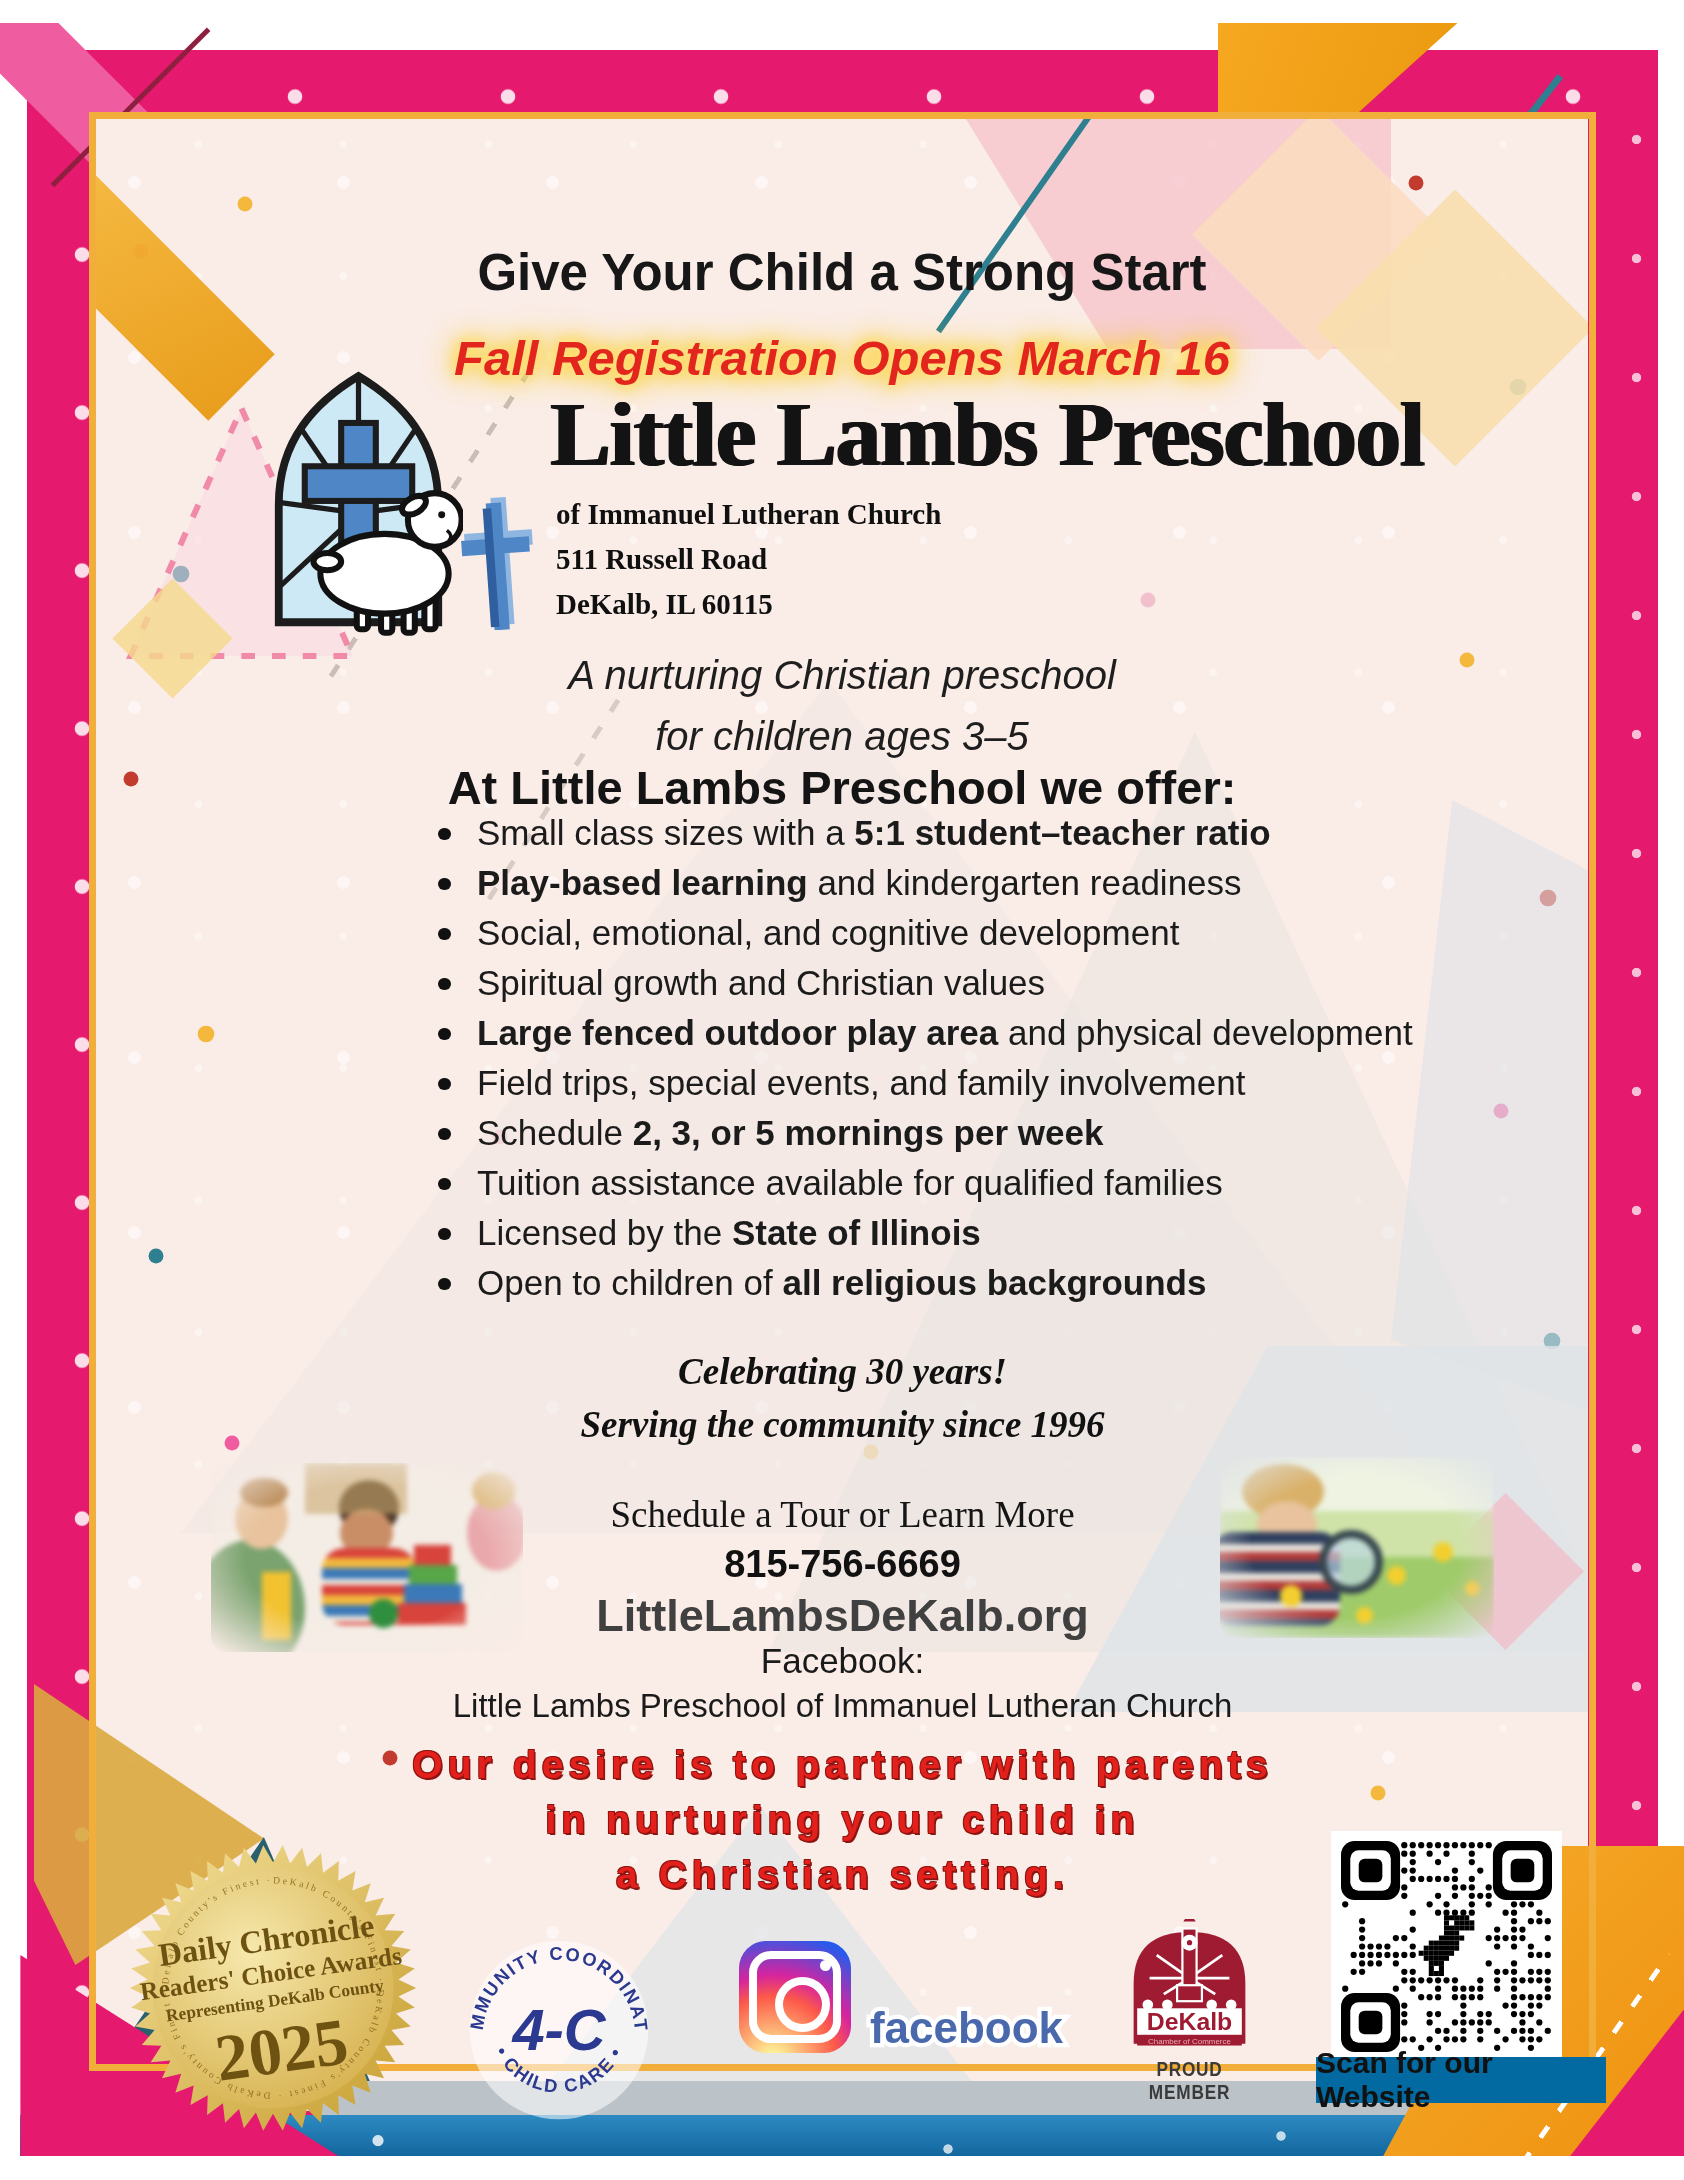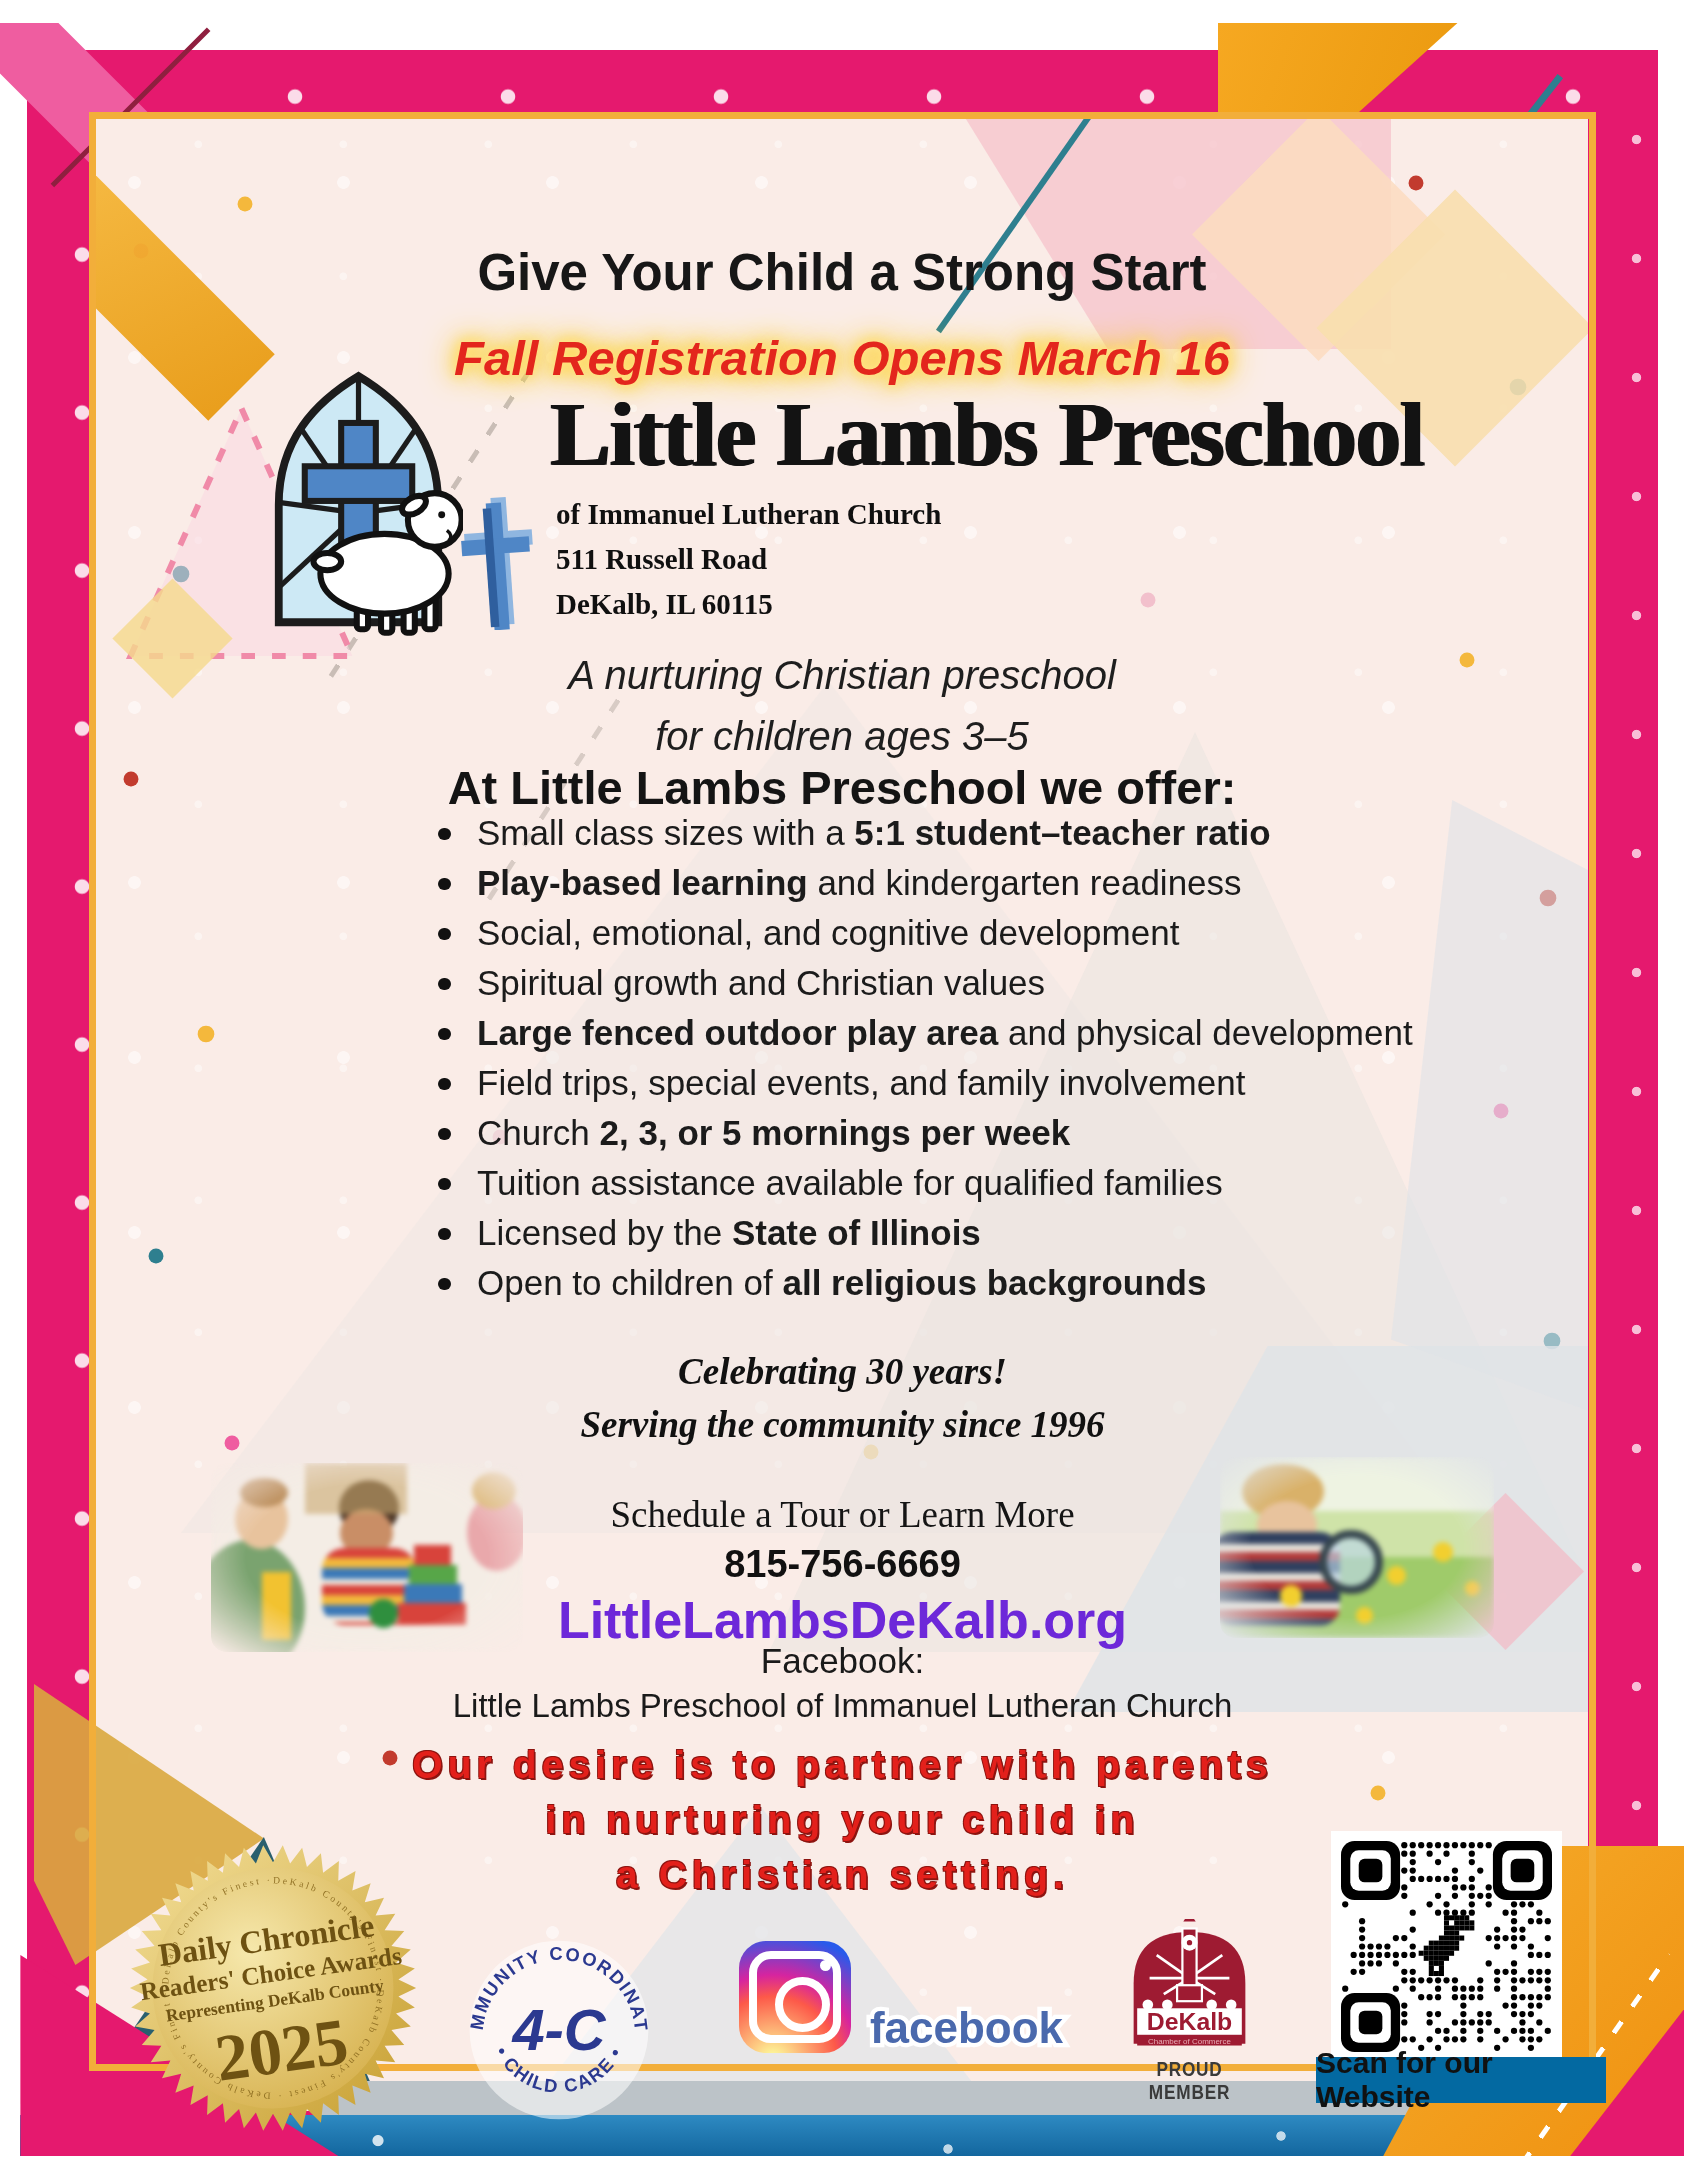--- a/index.html
+++ b/index.html
@@ -170,7 +170,7 @@
       <li><span>Spiritual growth and Christian values</span></li>
       <li><b>Large fenced outdoor play area</b><span> and physical development</span></li>
       <li><span>Field trips, special events, and family involvement</span></li>
-      <li><span>Church </span><b>2, 3, or 5 mornings per week</b></li>
+      <li><span>Schedule </span><b>2, 3, or 5 mornings per week</b></li>
       <li><span>Tuition assistance available for qualified families</span></li>
       <li><span>Licensed by the </span><b>State of Illinois</b></li>
       <li><span>Open to children of </span><b>all religious backgrounds</b></li>

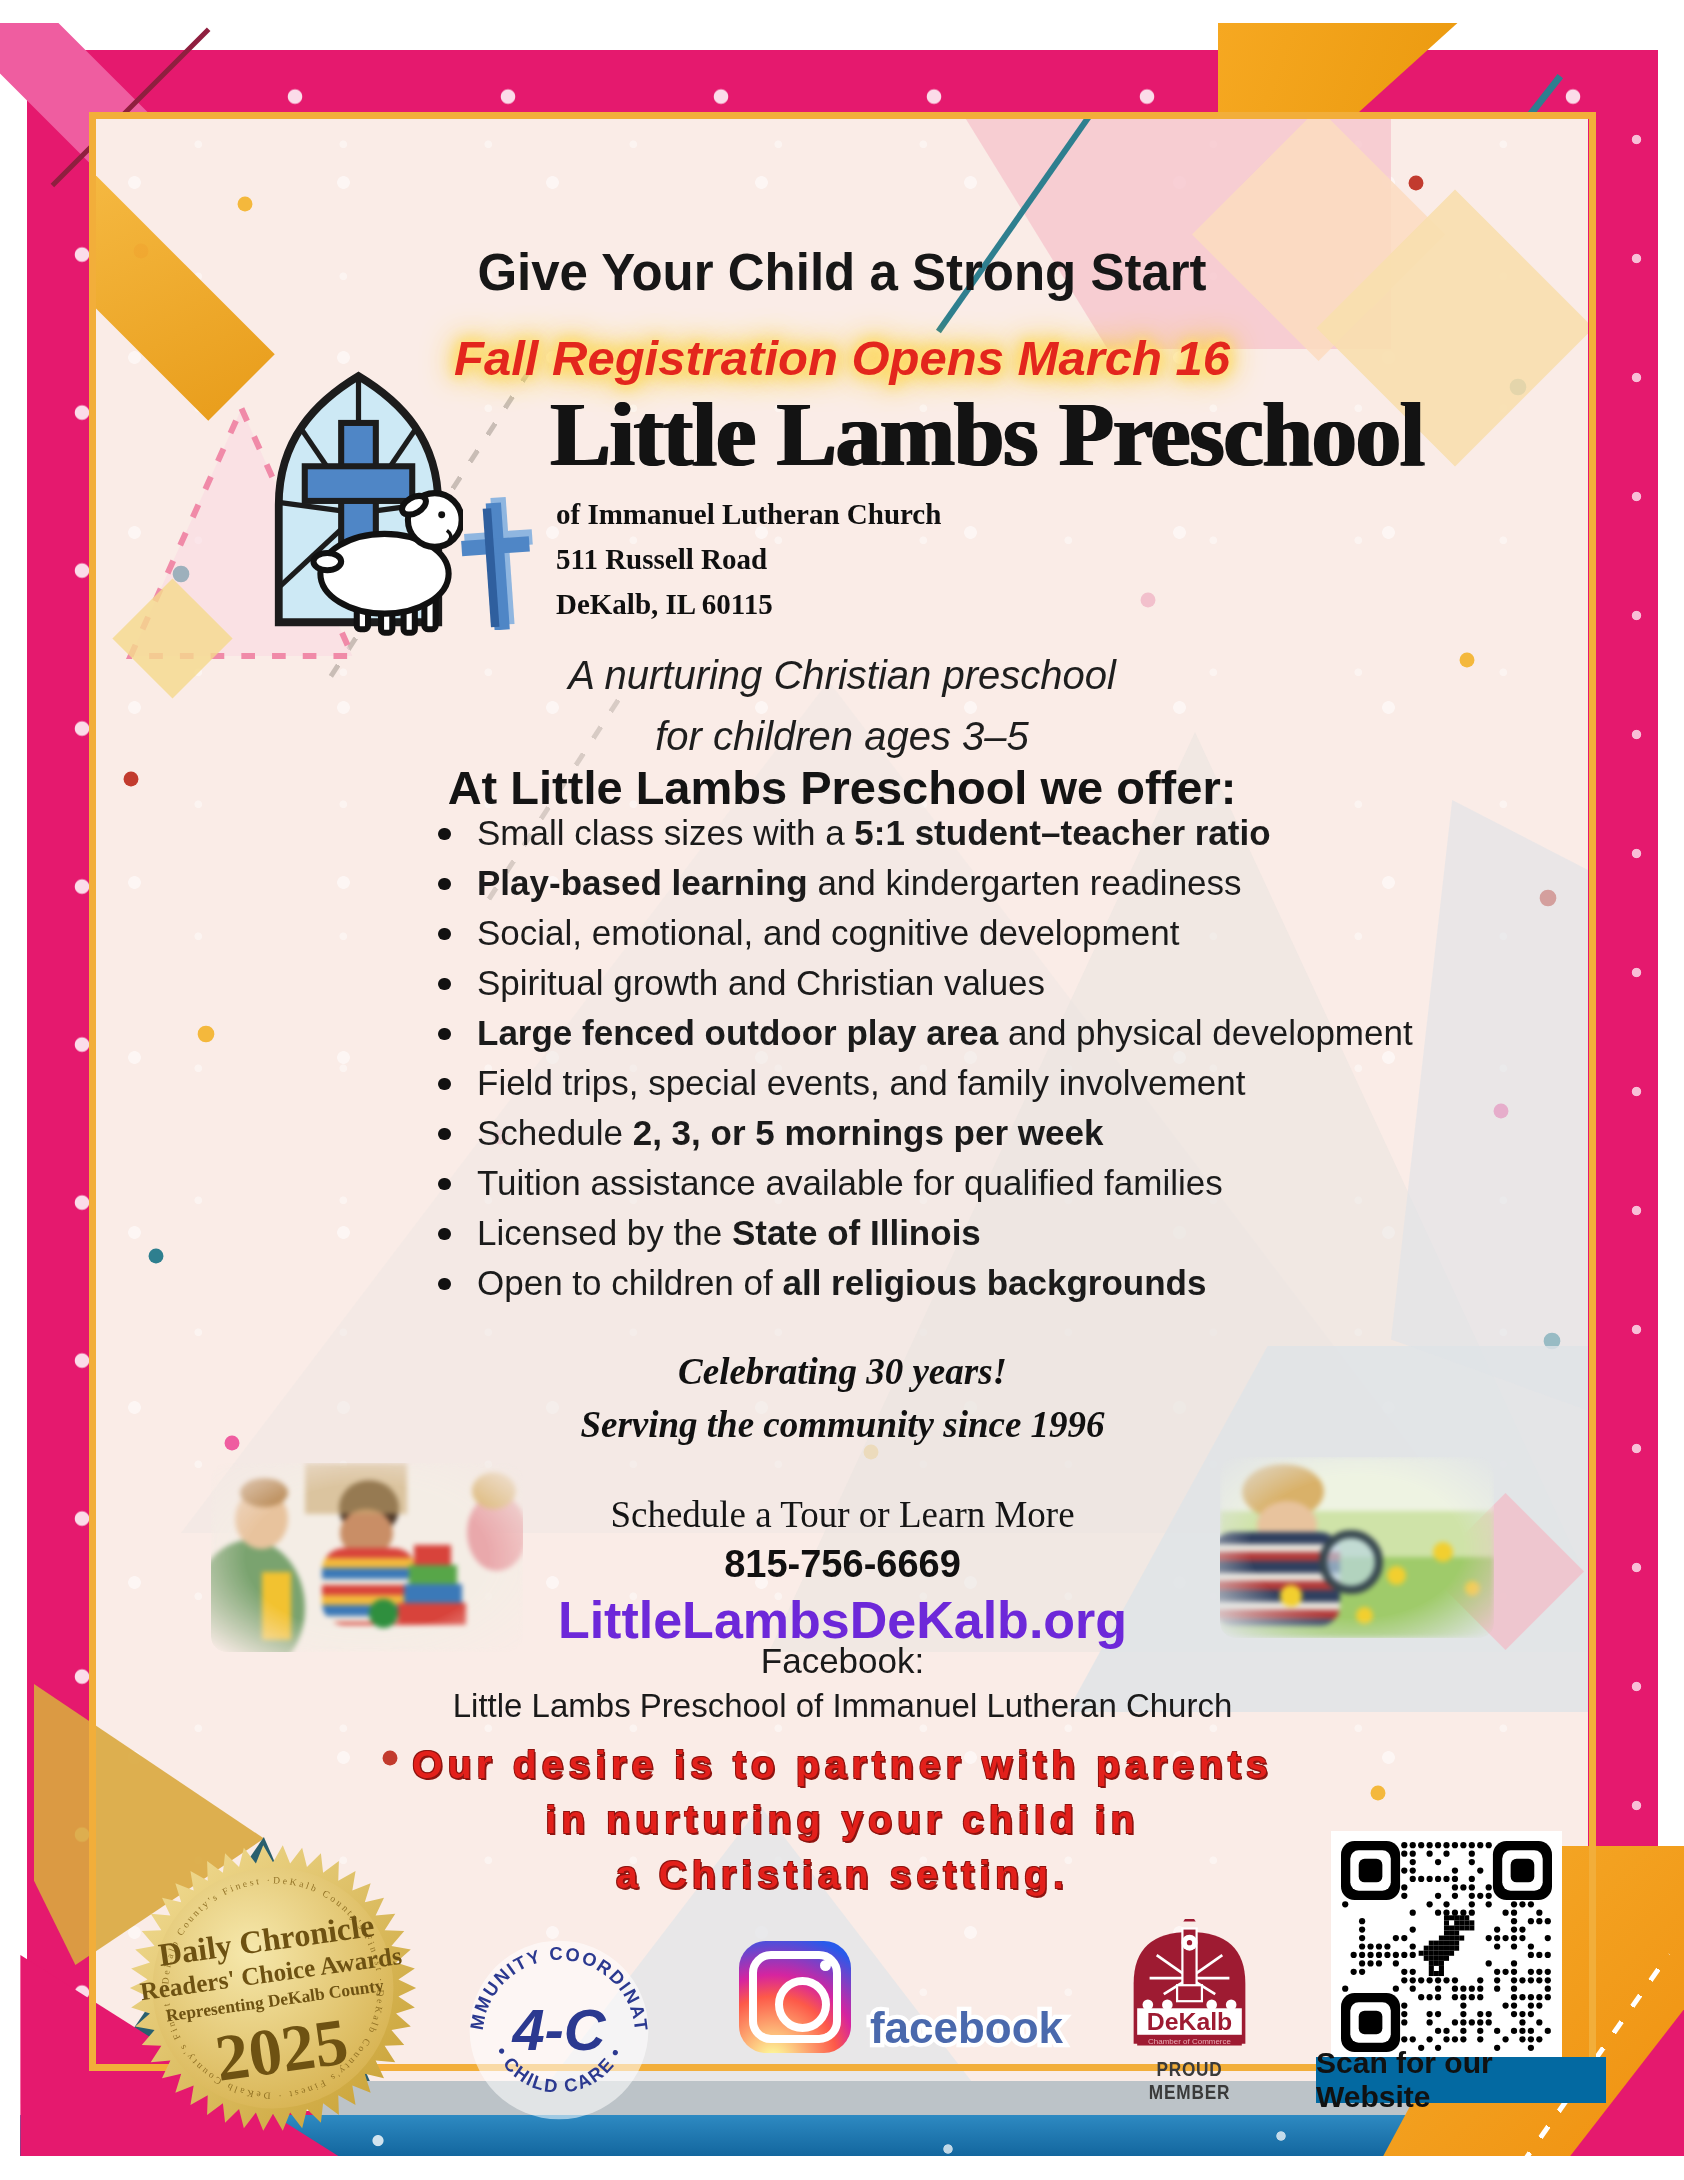--- a/index.html
+++ b/index.html
@@ -47,7 +47,7 @@
   .celebrate{font-family:"Liberation Serif",serif;font-weight:700;font-style:italic;font-size:37px;color:#111;line-height:53px;}
   .cta-serif{font-family:"Liberation Serif",serif;font-size:37px;color:#151515;}
   .phone{font-size:38px;font-weight:800;color:#111;}
-  .site{font-size:52px;font-weight:800;color:#6d28d9;}
+  .site{font-size:45px;font-weight:800;color:#404040;}
   .fb-label{font-size:35px;color:#1a1a1a;}
   .fb-page{font-size:33px;color:#1a1a1a;}
   .mission{font-size:39px;font-weight:800;color:#e3201b;letter-spacing:5.1px;line-height:55px;

